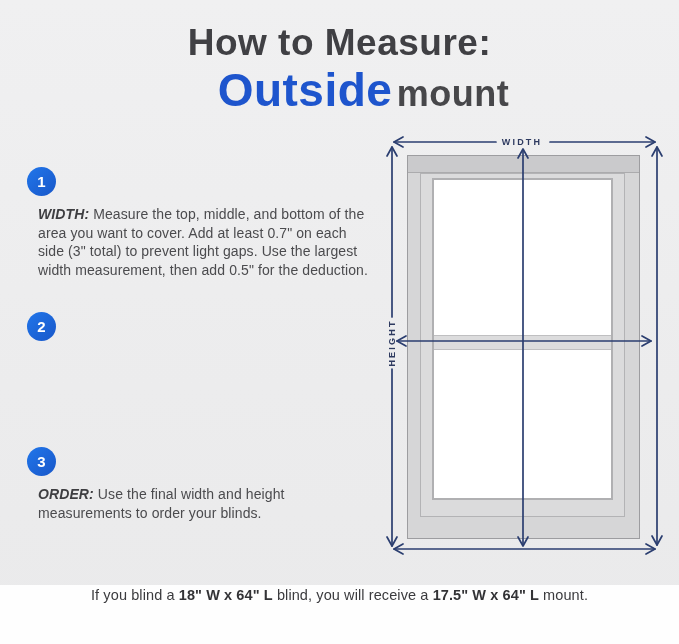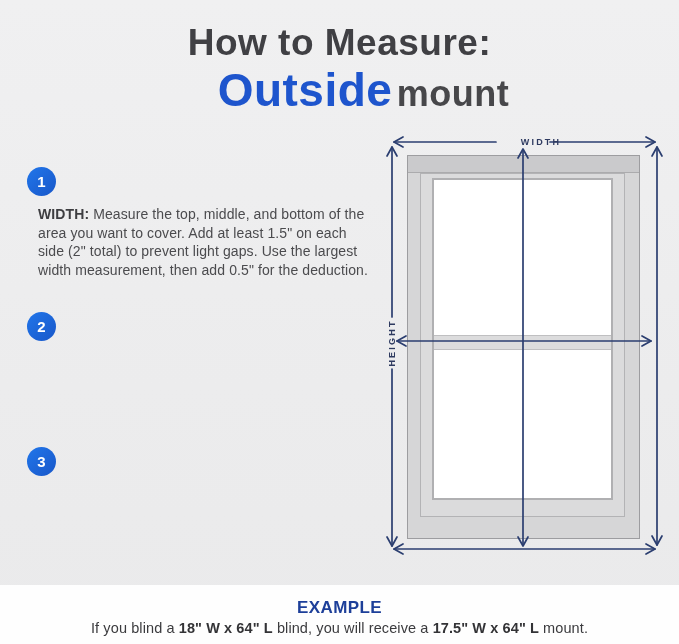--- a/index.html
+++ b/index.html
@@ -38,7 +38,7 @@
         background:#dcdcdd;border-top:1px solid #bfbfc1;border-bottom:1px solid #bfbfc1;}
   .dim-label{position:absolute;color:#2e3a60;font-size:9px;font-weight:bold;
              letter-spacing:2.2px;white-space:nowrap;}
-  .w-label{left:541px;top:142px;transform:translate(-50%,-50%);text-align:center;}
+  .w-label{left:522px;top:142px;transform:translate(-50%,-50%);text-align:center;}
   .h-label{left:392px;top:343px;transform:translate(-50%,-50%) rotate(-90deg);}
 
   

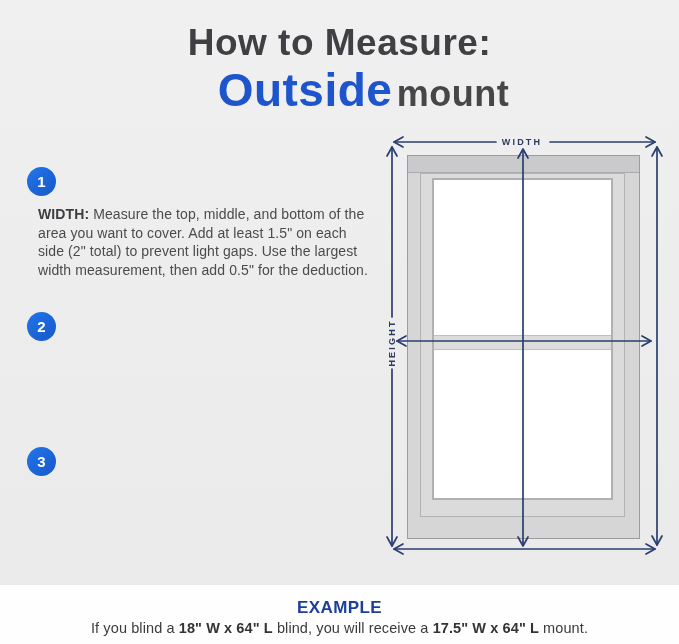--- a/index.html
+++ b/index.html
@@ -22,7 +22,7 @@
          display:flex;align-items:center;justify-content:center;}
   .step p{margin:9px 0 0 11px;width:338px;font-size:14px;line-height:18.6px;
           color:#4b4b4e;letter-spacing:.1px;}
-  .step p b{color:#3e3e41;}
+  .step p b{color:#3e3e41;font-style:italic;}
 
   
   .arrows{position:absolute;inset:0;width:679px;height:644px;pointer-events:none;}

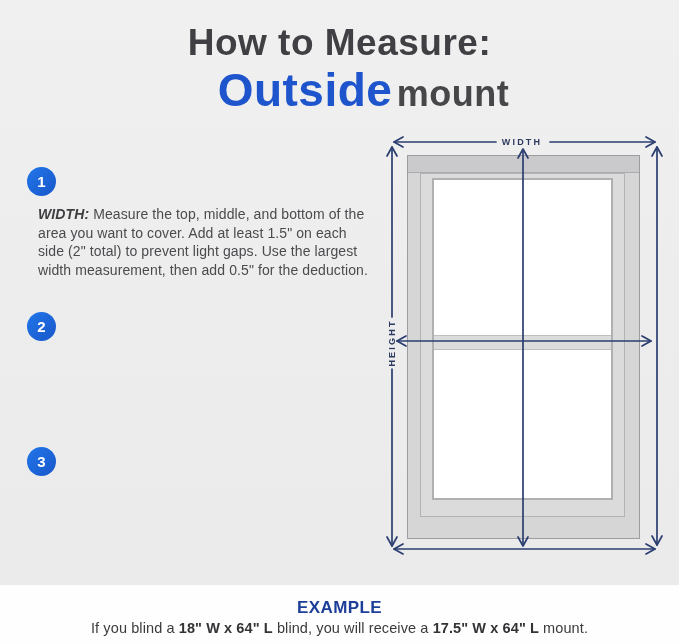--- a/index.html
+++ b/index.html
@@ -64,7 +64,7 @@
   <section>
     <div class="step" style="top:167px">
       <div class="badge">1</div>
-      <p><b>WIDTH:</b> <span>Measure the top, middle, and bottom of the area you want to cover. Add at least 1.5" on each side (2" total) to prevent light gaps. Use the largest width measurement, then add 0.5" for the deduction.</span></p>
+      <p><b>WIDTH:</b> <span>Measure the top, middle, and bottom of the area you want to cover. Add at least 0.7" on each side (3" total) to prevent light gaps. Use the largest width measurement, then add 0.5" for the deduction.</span></p>
     </div>
     <div class="step" style="top:312px">
       <div class="badge">2</div>

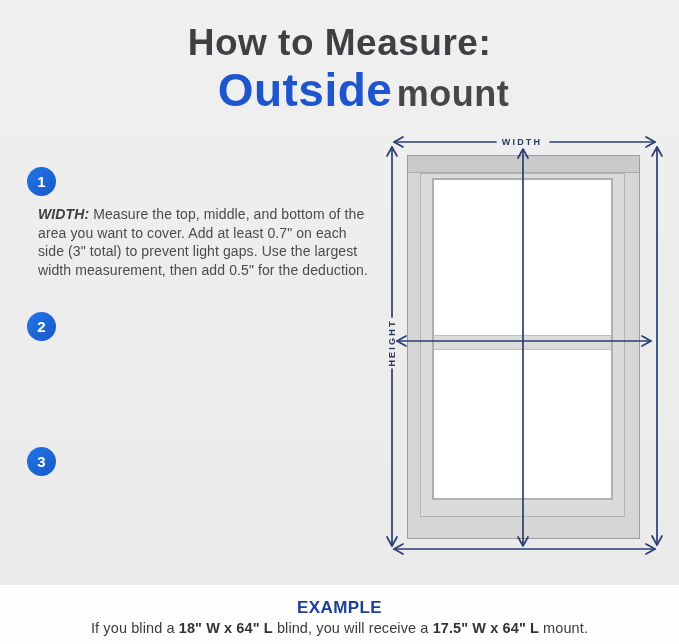--- a/index.html
+++ b/index.html
@@ -71,6 +71,7 @@
     </div>
     <div class="step" style="top:447px">
       <div class="badge">3</div>
+      <p><b>ORDER:</b> <span>Use the final width and height measurements to order your blinds.</span></p>
     </div>
   </section>
 

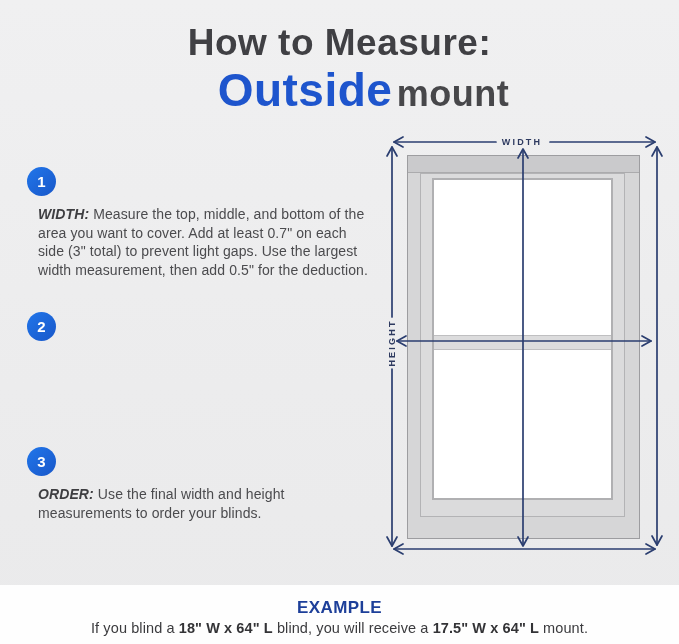--- a/index.html
+++ b/index.html
@@ -121,7 +121,6 @@
   </div>
 
   <footer class="footer">
-    <div class="ex-h">EXAMPLE</div>
     <p class="ex-t"><span>If you blind a </span><b>18" W x 64" L</b><span> blind, you will receive a </span><b>17.5" W x 64" L</b><span> mount.</span></p>
   </footer>
 

